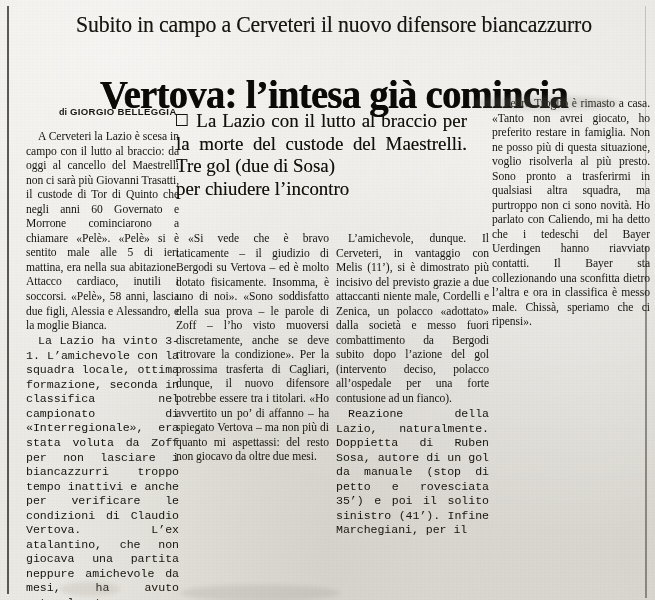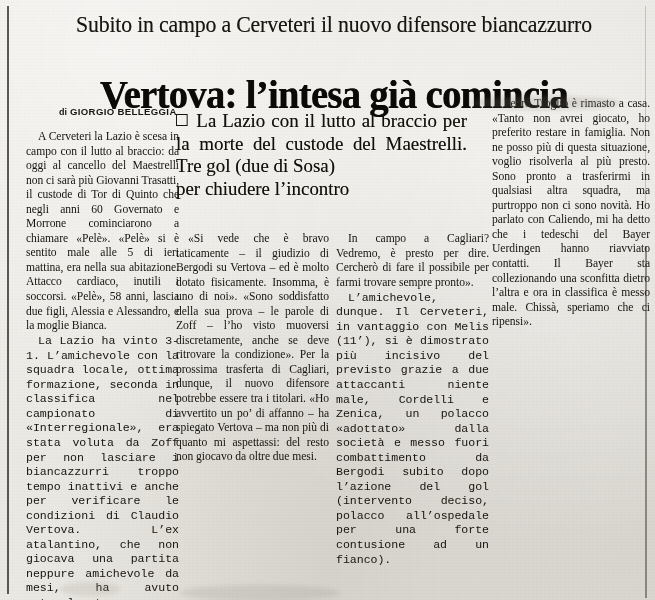--- a/index.html
+++ b/index.html
@@ -239,7 +239,6 @@
     </div>
 
     <div class="col c3">
-      <p>In campo a Cagliari? Vedremo, è presto per dire. Cercherò di fare il possibile per farmi trovare sempre pronto».</p>
       <p>L’amichevole, dunque. Il Cerveteri, in vantaggio con Melis (11’), si è dimostrato più incisivo del previsto grazie a due attaccanti niente male, Cordelli e Zenica, un polacco «adottato» dalla società e messo fuori combattimento da Bergodi subito dopo l’azione del gol (intervento deciso, polacco all’ospedale per una forte contusione ad un fianco).</p>
     </div>
 

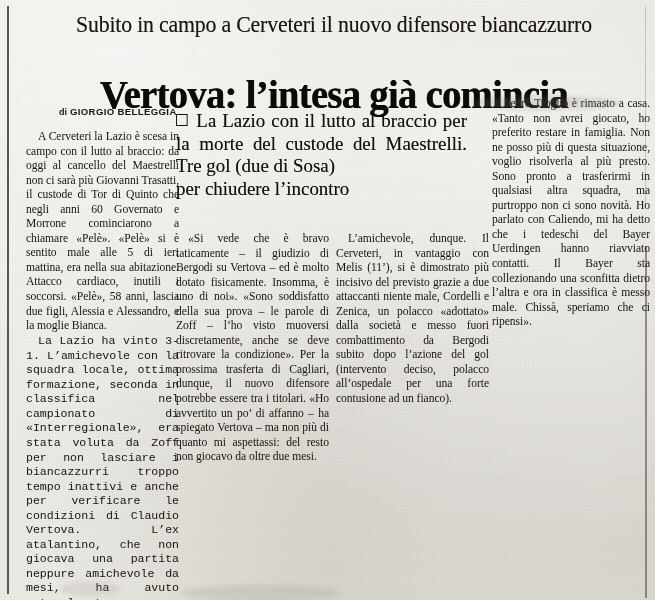--- a/index.html
+++ b/index.html
@@ -240,6 +240,7 @@
 
     <div class="col c3">
       <p>L’amichevole, dunque. Il Cerveteri, in vantaggio con Melis (11’), si è dimostrato più incisivo del previsto grazie a due attaccanti niente male, Cordelli e Zenica, un polacco «adottato» dalla società e messo fuori combattimento da Bergodi subito dopo l’azione del gol (intervento deciso, polacco all’ospedale per una forte contusione ad un fianco).</p>
+      <p>Reazione della Lazio, naturalmente. Doppietta di Ruben Sosa, autore di un gol da manuale (stop di petto e rovesciata 35’) e poi il solito sinistro (41’). Infine Marchegiani, per il</p>
     </div>
 
     <div class="col c4">

